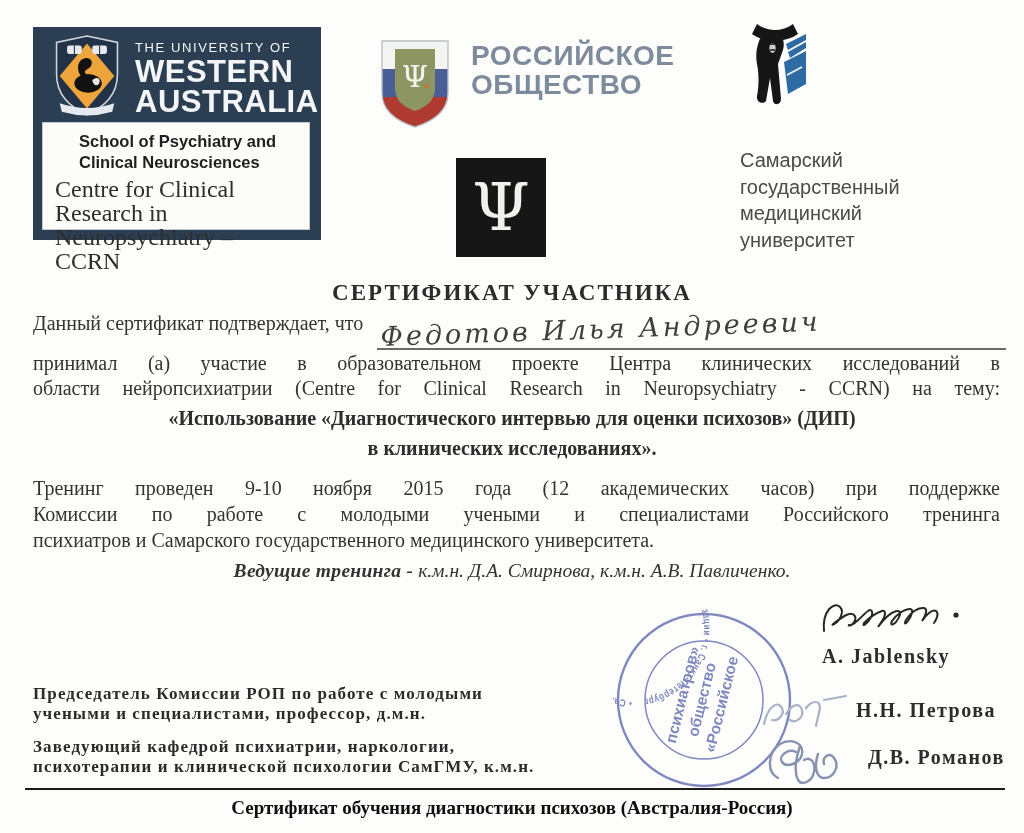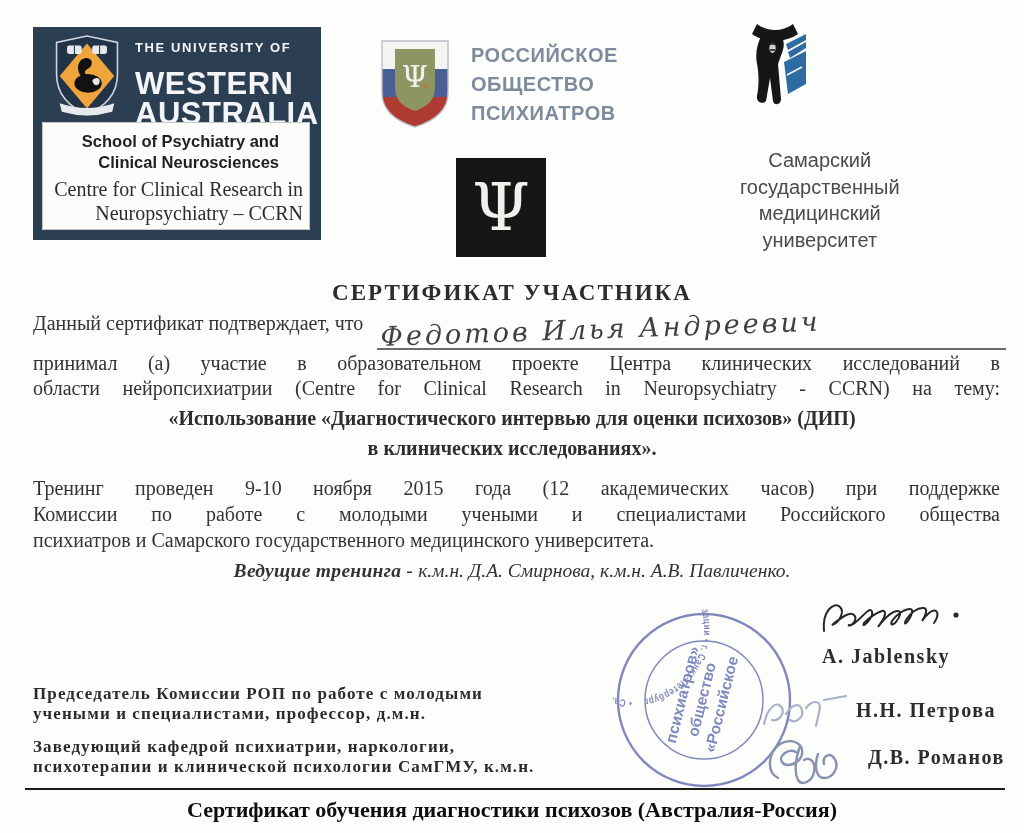--- a/index.html
+++ b/index.html
@@ -11,7 +11,7 @@
   .uwa{left:33px;top:27px;width:288px;height:213px;background:#2c3e52;}
   .uwa-crest{position:absolute;left:14px;top:7px;}
   .uwa-univ{position:absolute;left:102px;top:13px;color:#f3f5f8;font-family:"Liberation Sans",sans-serif;}
-  .uwa-prefix{font-size:13px;letter-spacing:1.6px;font-weight:700;margin-bottom:14px;}
+  .uwa-prefix{font-size:13px;letter-spacing:1.6px;font-weight:400;margin-bottom:2px;}
   .uwa-big{font-size:31px;font-weight:700;line-height:30px;letter-spacing:.5px;}
   .uwa-white{position:absolute;left:9px;top:95px;width:268px;height:108px;background:#fcfcfa;
              border:1px solid #c7c7c7;box-sizing:border-box;text-align:right;padding-top:8px;}

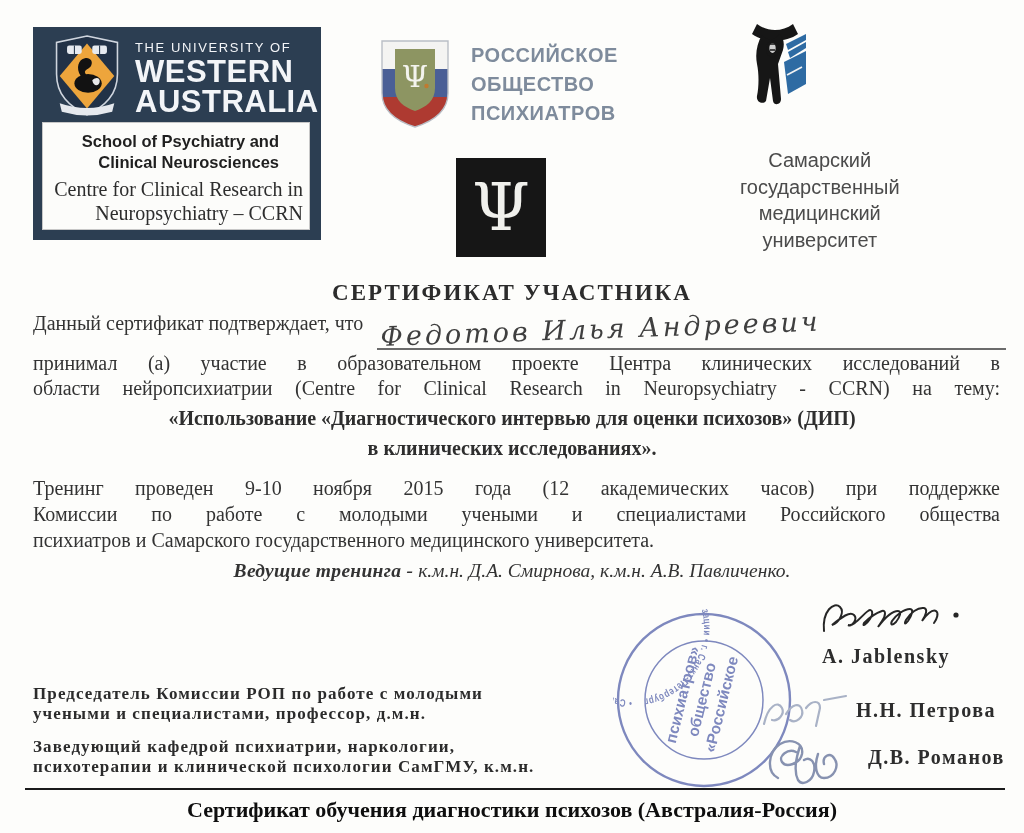--- a/index.html
+++ b/index.html
@@ -22,7 +22,7 @@
   
   .rop{left:378px;top:38px;width:280px;height:95px;}
   .rop-name{position:absolute;left:93px;top:3px;font-family:"Liberation Sans",sans-serif;
-            font-weight:700;font-size:20px;line-height:29px;color:#7e8b9c;letter-spacing:.5px;}
+            font-weight:700;font-size:28px;line-height:29px;color:#7e8b9c;letter-spacing:.5px;}
 
   
   .samgmu-icon{left:742px;top:20px;}

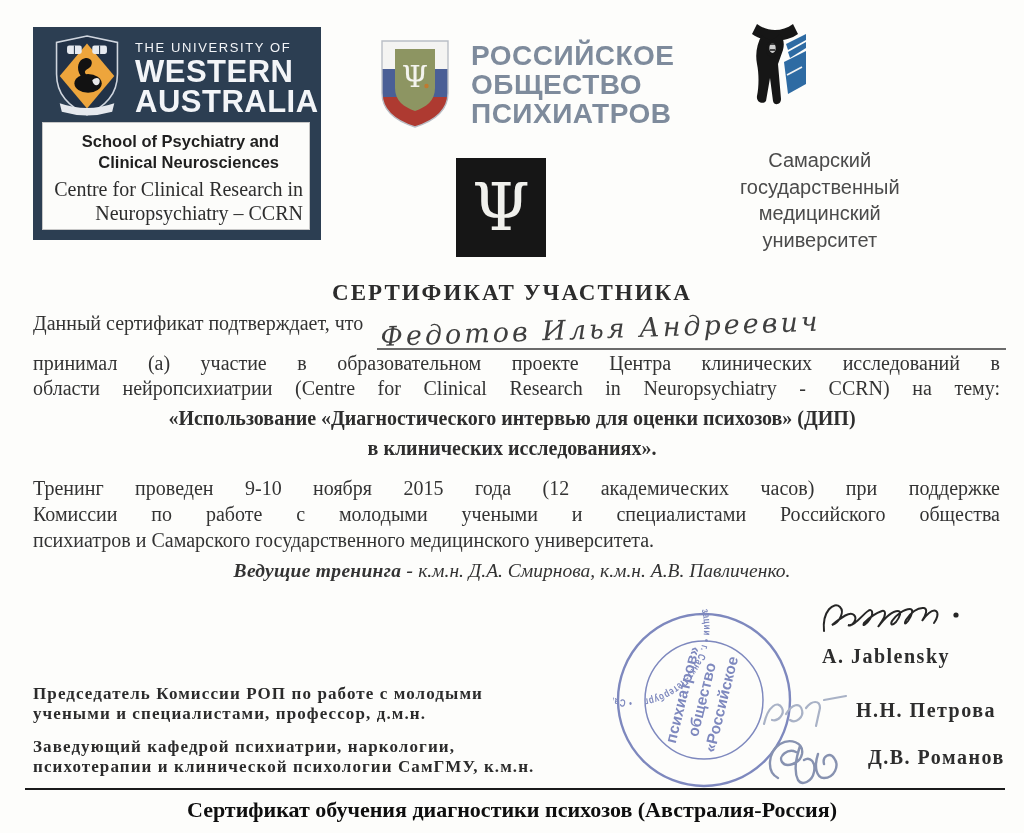--- a/index.html
+++ b/index.html
@@ -109,7 +109,6 @@
     <div class="rop-name">
       <div>РОССИЙСКОЕ</div>
       <div>ОБЩЕСТВО</div>
-      <div>ПСИХИАТРОВ</div>
     </div>
   </div>
 

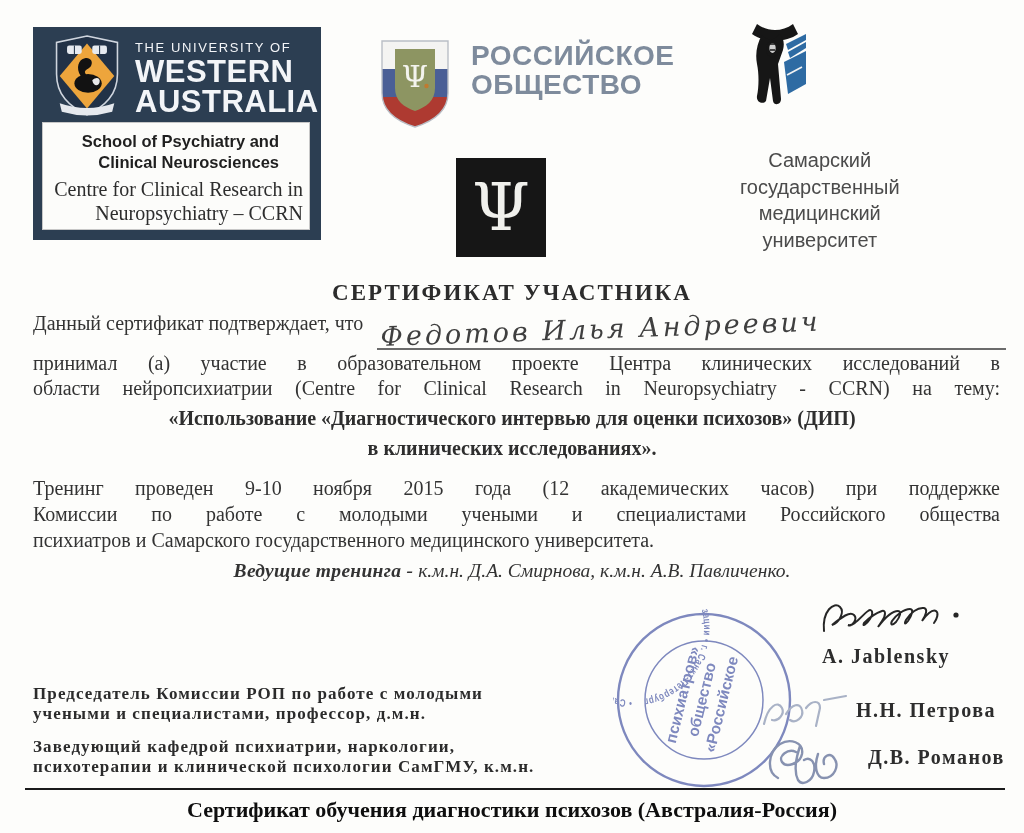--- a/index.html
+++ b/index.html
@@ -14,7 +14,7 @@
   .uwa-prefix{font-size:13px;letter-spacing:1.6px;font-weight:400;margin-bottom:2px;}
   .uwa-big{font-size:31px;font-weight:700;line-height:30px;letter-spacing:.5px;}
   .uwa-white{position:absolute;left:9px;top:95px;width:268px;height:108px;background:#fcfcfa;
-             border:1px solid #c7c7c7;box-sizing:border-box;text-align:right;padding-top:8px;}
+             border:1px solid #c7c7c7;box-sizing:border-box;text-align:left;padding-top:8px;padding-left:6px;}
   .uwa-school{font-family:"Liberation Sans",sans-serif;font-weight:700;font-size:16.5px;
               line-height:21px;color:#1f1f1f;padding:0 30px;}
   .uwa-centre{font-size:20px;line-height:24px;color:#2d2d2d;margin-top:4px;padding:0 6px;}

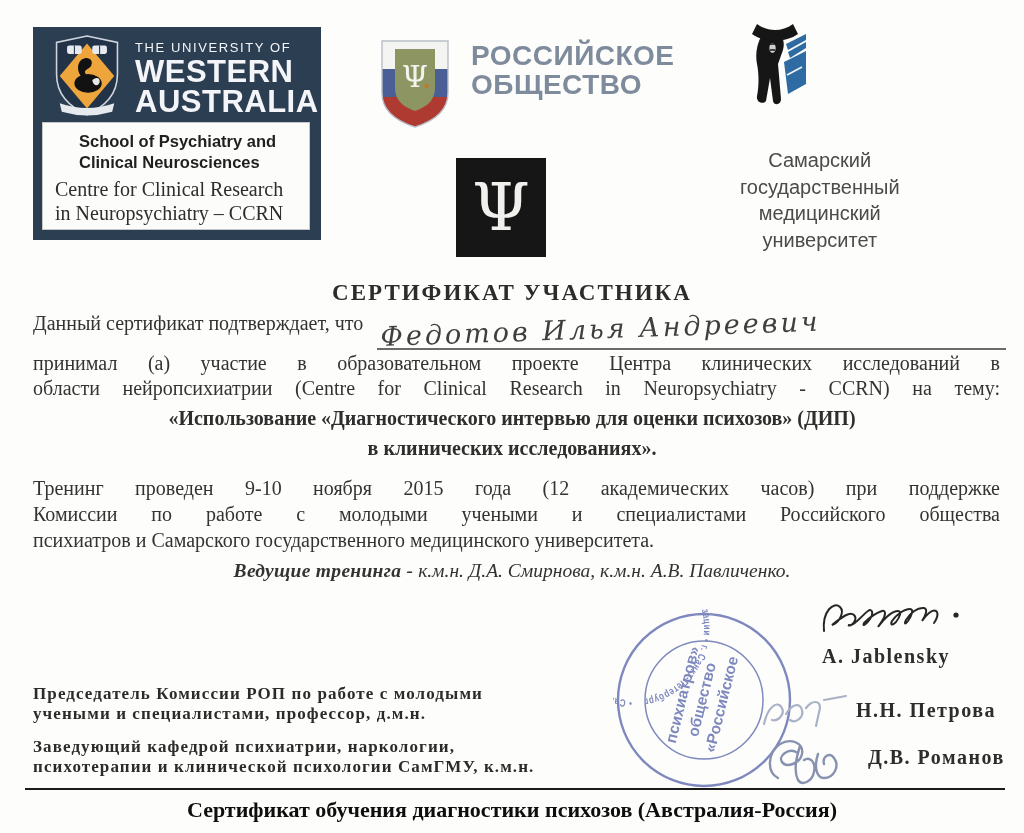--- a/index.html
+++ b/index.html
@@ -27,7 +27,7 @@
   
   .samgmu-icon{left:742px;top:20px;}
   .samgmu-name{left:740px;top:147px;font-family:"Liberation Sans",sans-serif;font-size:20px;
-               line-height:26.5px;color:#4b4b4b;text-align:center;}
+               line-height:26.5px;color:#4b4b4b;}
 
   
   .psi-box{left:456px;top:158px;width:90px;height:99px;background:#161616;

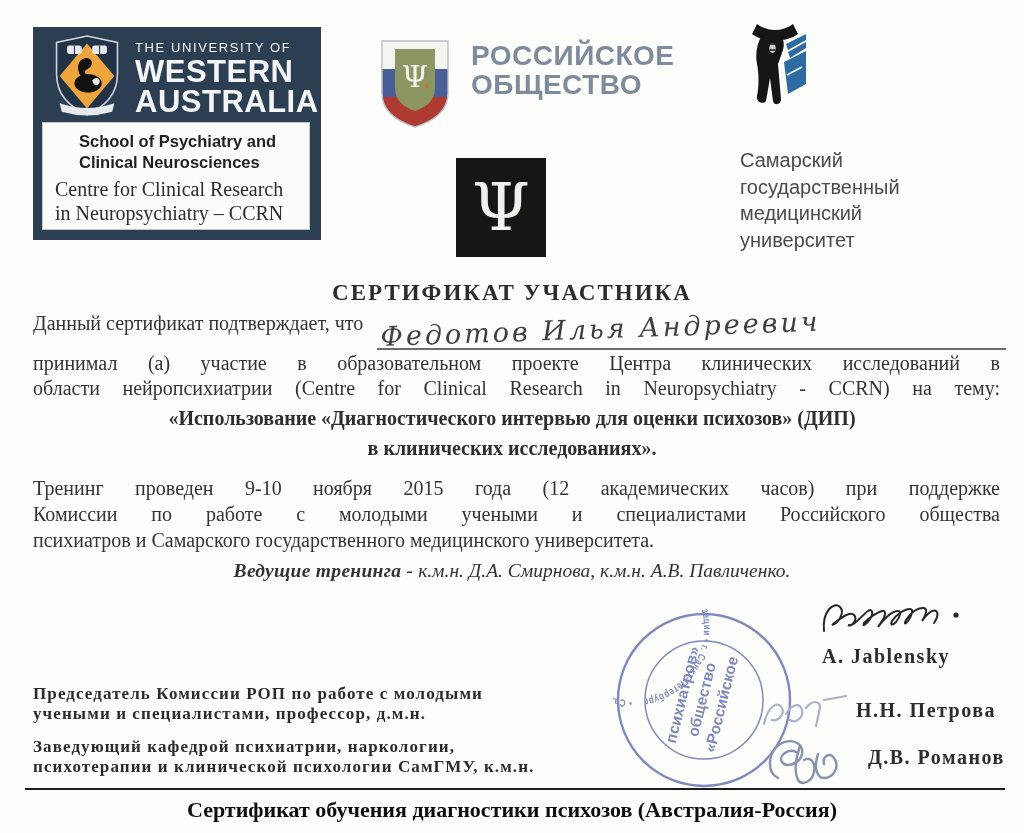--- a/index.html
+++ b/index.html
@@ -17,7 +17,7 @@
              border:1px solid #c7c7c7;box-sizing:border-box;text-align:left;padding-top:8px;padding-left:6px;}
   .uwa-school{font-family:"Liberation Sans",sans-serif;font-weight:700;font-size:16.5px;
               line-height:21px;color:#1f1f1f;padding:0 30px;}
-  .uwa-centre{font-size:20px;line-height:24px;color:#2d2d2d;margin-top:4px;padding:0 6px;}
+  .uwa-centre{font-size:24px;line-height:24px;color:#2d2d2d;margin-top:4px;padding:0 6px;}
 
   
   .rop{left:378px;top:38px;width:280px;height:95px;}

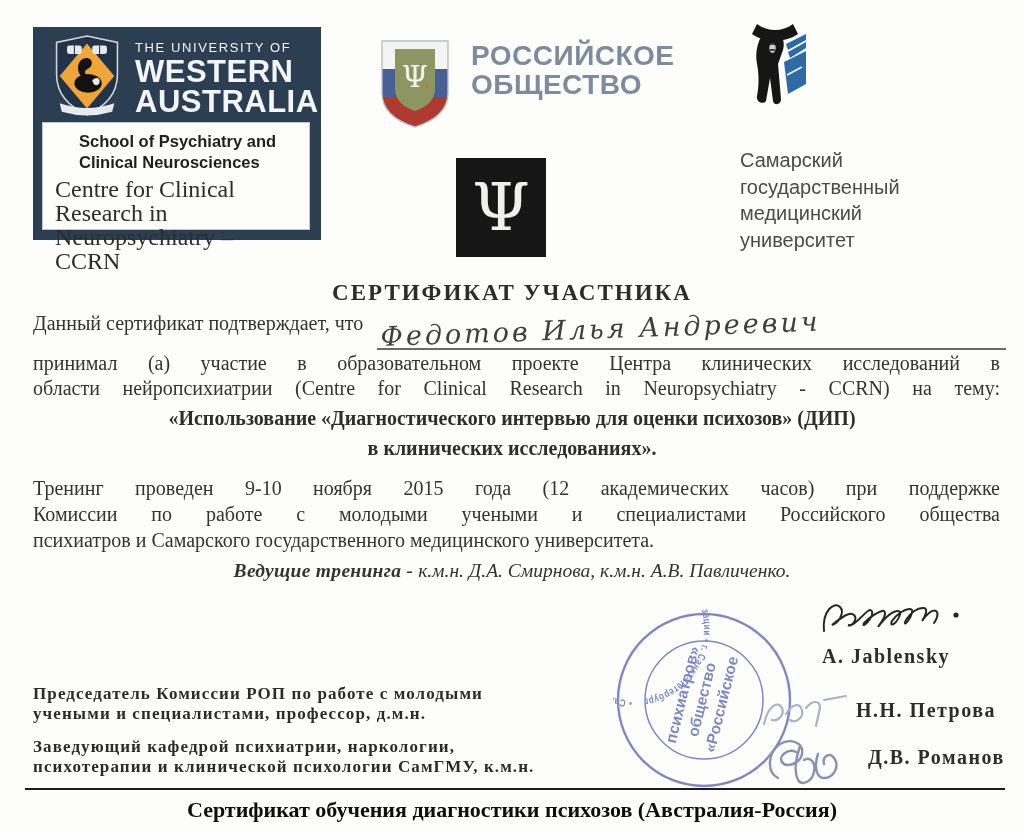--- a/index.html
+++ b/index.html
@@ -150,7 +150,7 @@
   <div class="abs topic" style="top:437px;">в клинических исследованиях».</div>
 
   <div class="abs bodyline just" style="top:477px;">Тренинг проведен 9-10 ноября 2015 года (12 академических часов) при поддержке</div>
-  <div class="abs bodyline just" style="top:503px;">Комиссии по работе с молодыми учеными и специалистами Российского общества</div>
+  <div class="abs bodyline just" style="top:503px;">Комиссии по работе с молодыми учеными и специалистами Российского тренинга</div>
   <div class="abs bodyline" style="top:529px;">психиатров и Самарского государственного медицинского университета.</div>
 
   <div class="abs leaders">

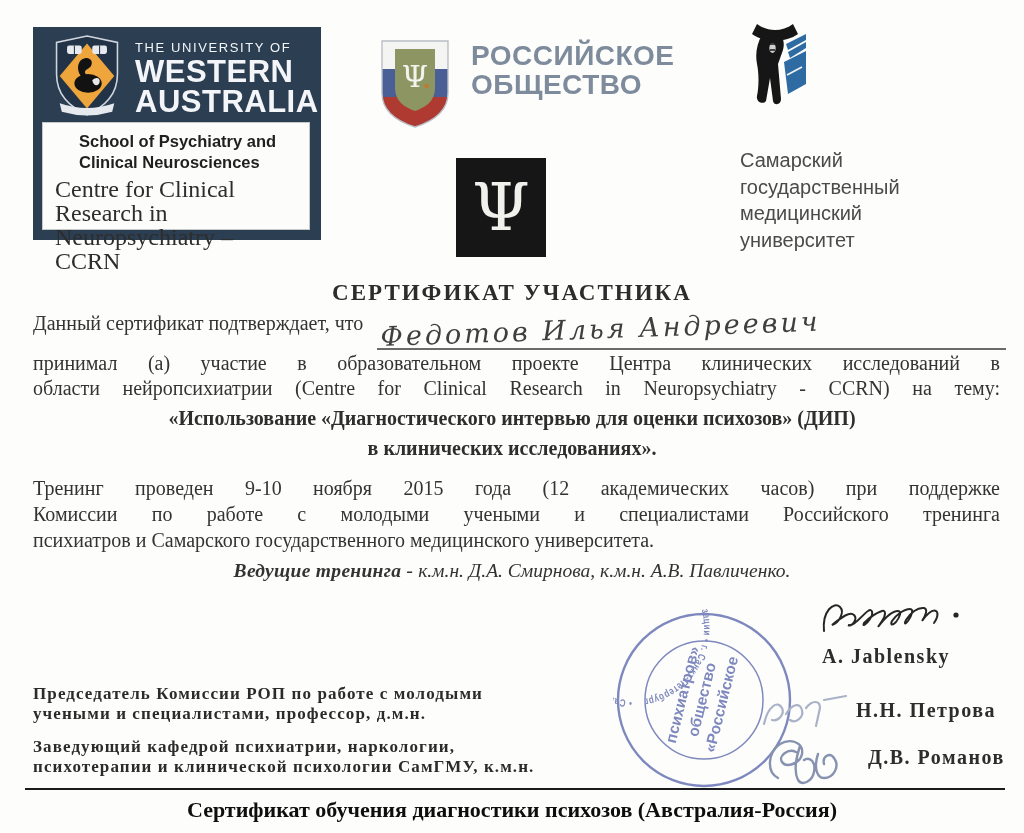--- a/index.html
+++ b/index.html
@@ -58,7 +58,7 @@
 
   
   .bottom-rule{left:25px;width:980px;top:788px;height:2px;background:#1b1b1b;}
-  .caption{left:0;right:0;top:797px;text-align:center;font-weight:700;font-size:22px;color:#0e0e0e;}
+  .caption{left:0;right:0;top:797px;text-align:center;font-weight:700;font-size:19px;color:#0e0e0e;}
 </style>
 </head>
 <body>

